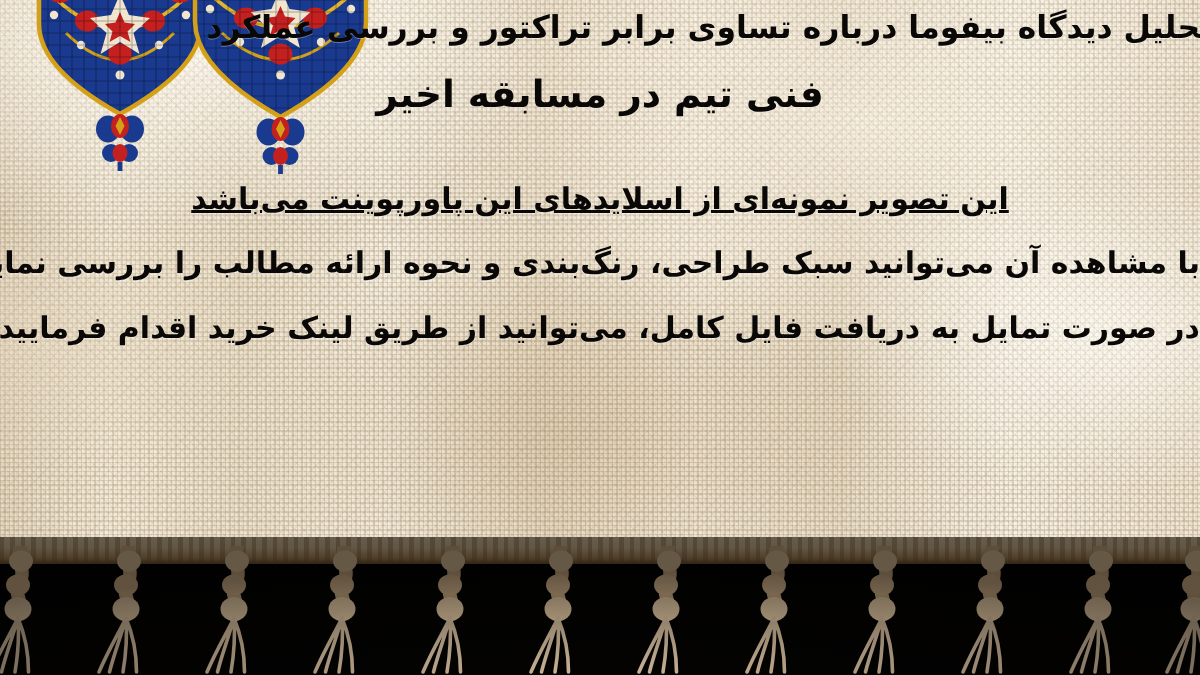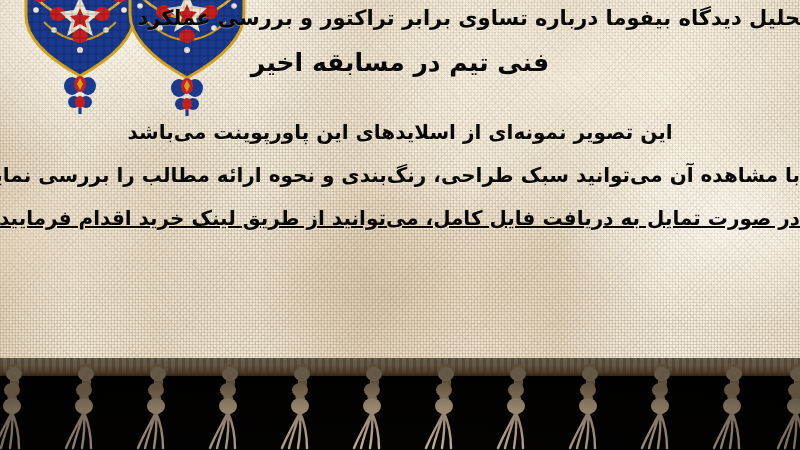--- a/index.html
+++ b/index.html
@@ -99,6 +99,7 @@
     right:0; top:120px;
     width:800px; text-align:center;
     font-size:20px;
+    text-decoration:underline;
   }
   #body-line-2 {
     right:0; top:163px;

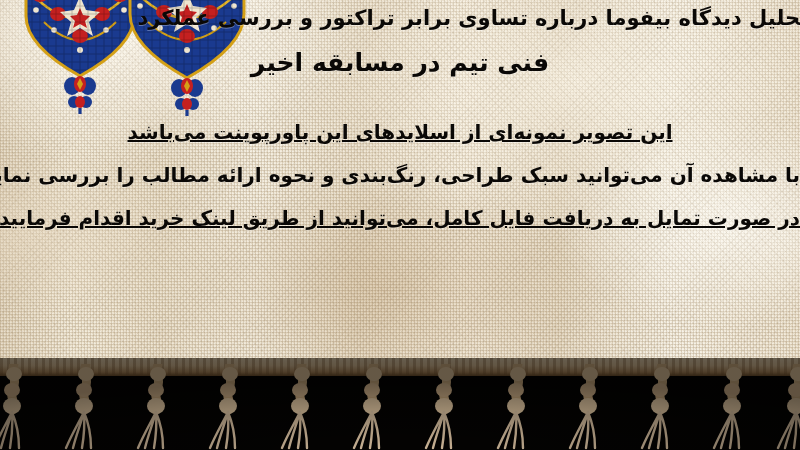--- a/index.html
+++ b/index.html
@@ -110,7 +110,6 @@
     right:0; top:206px;
     width:800px; text-align:center;
     font-size:20px;
-    text-decoration:underline;
   }
 
   

